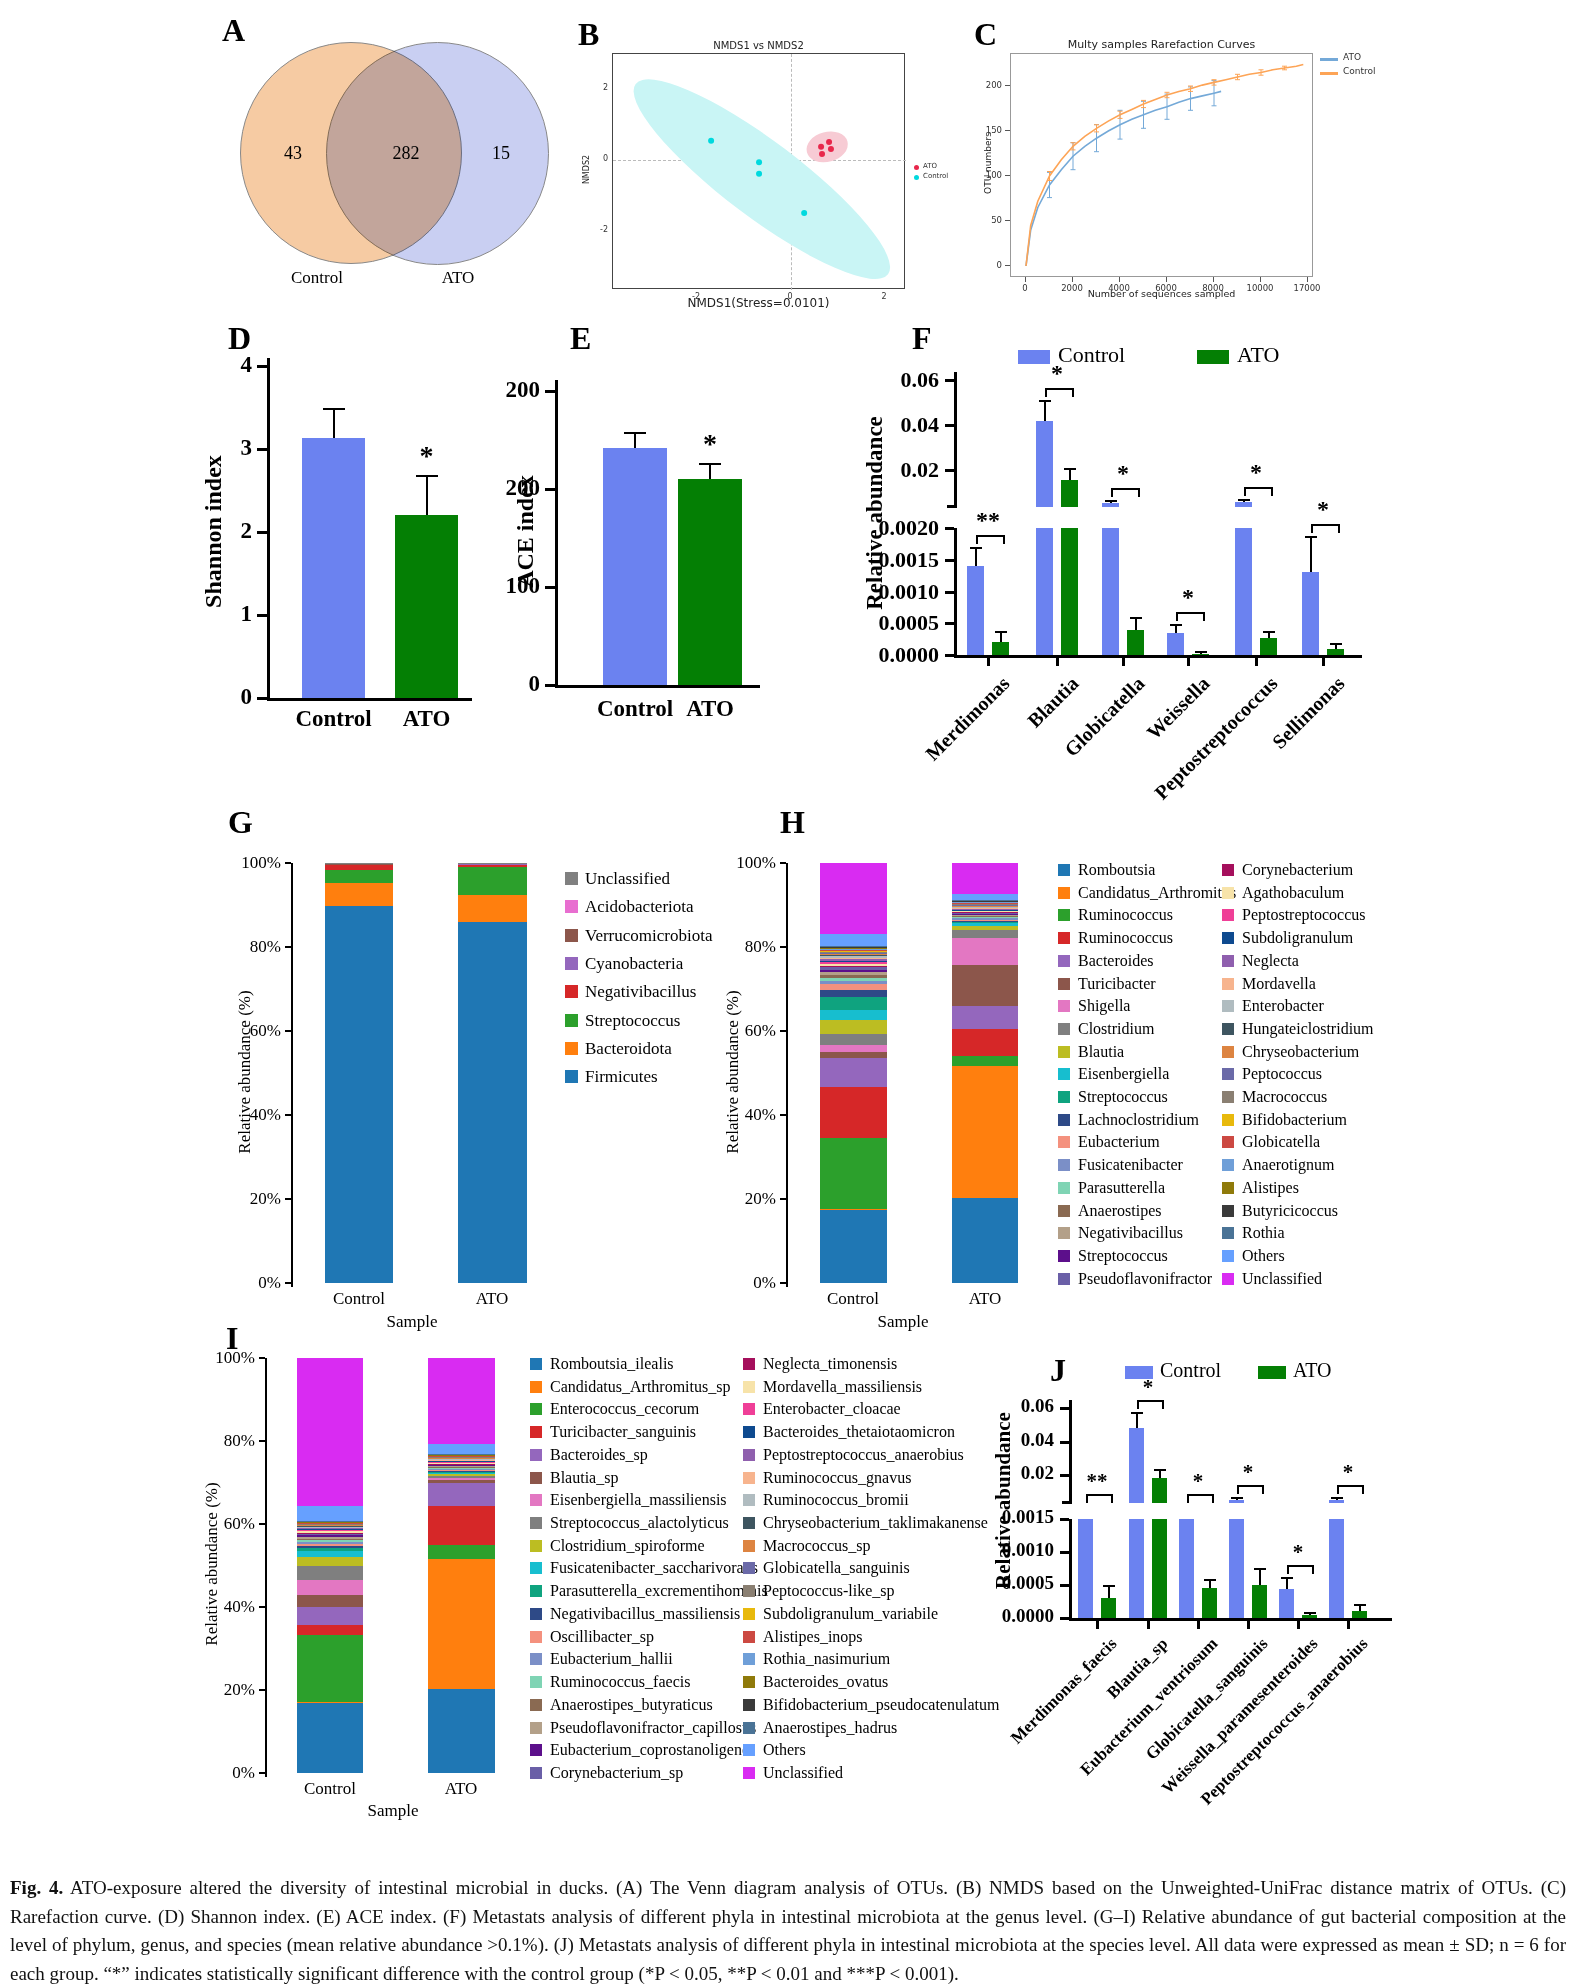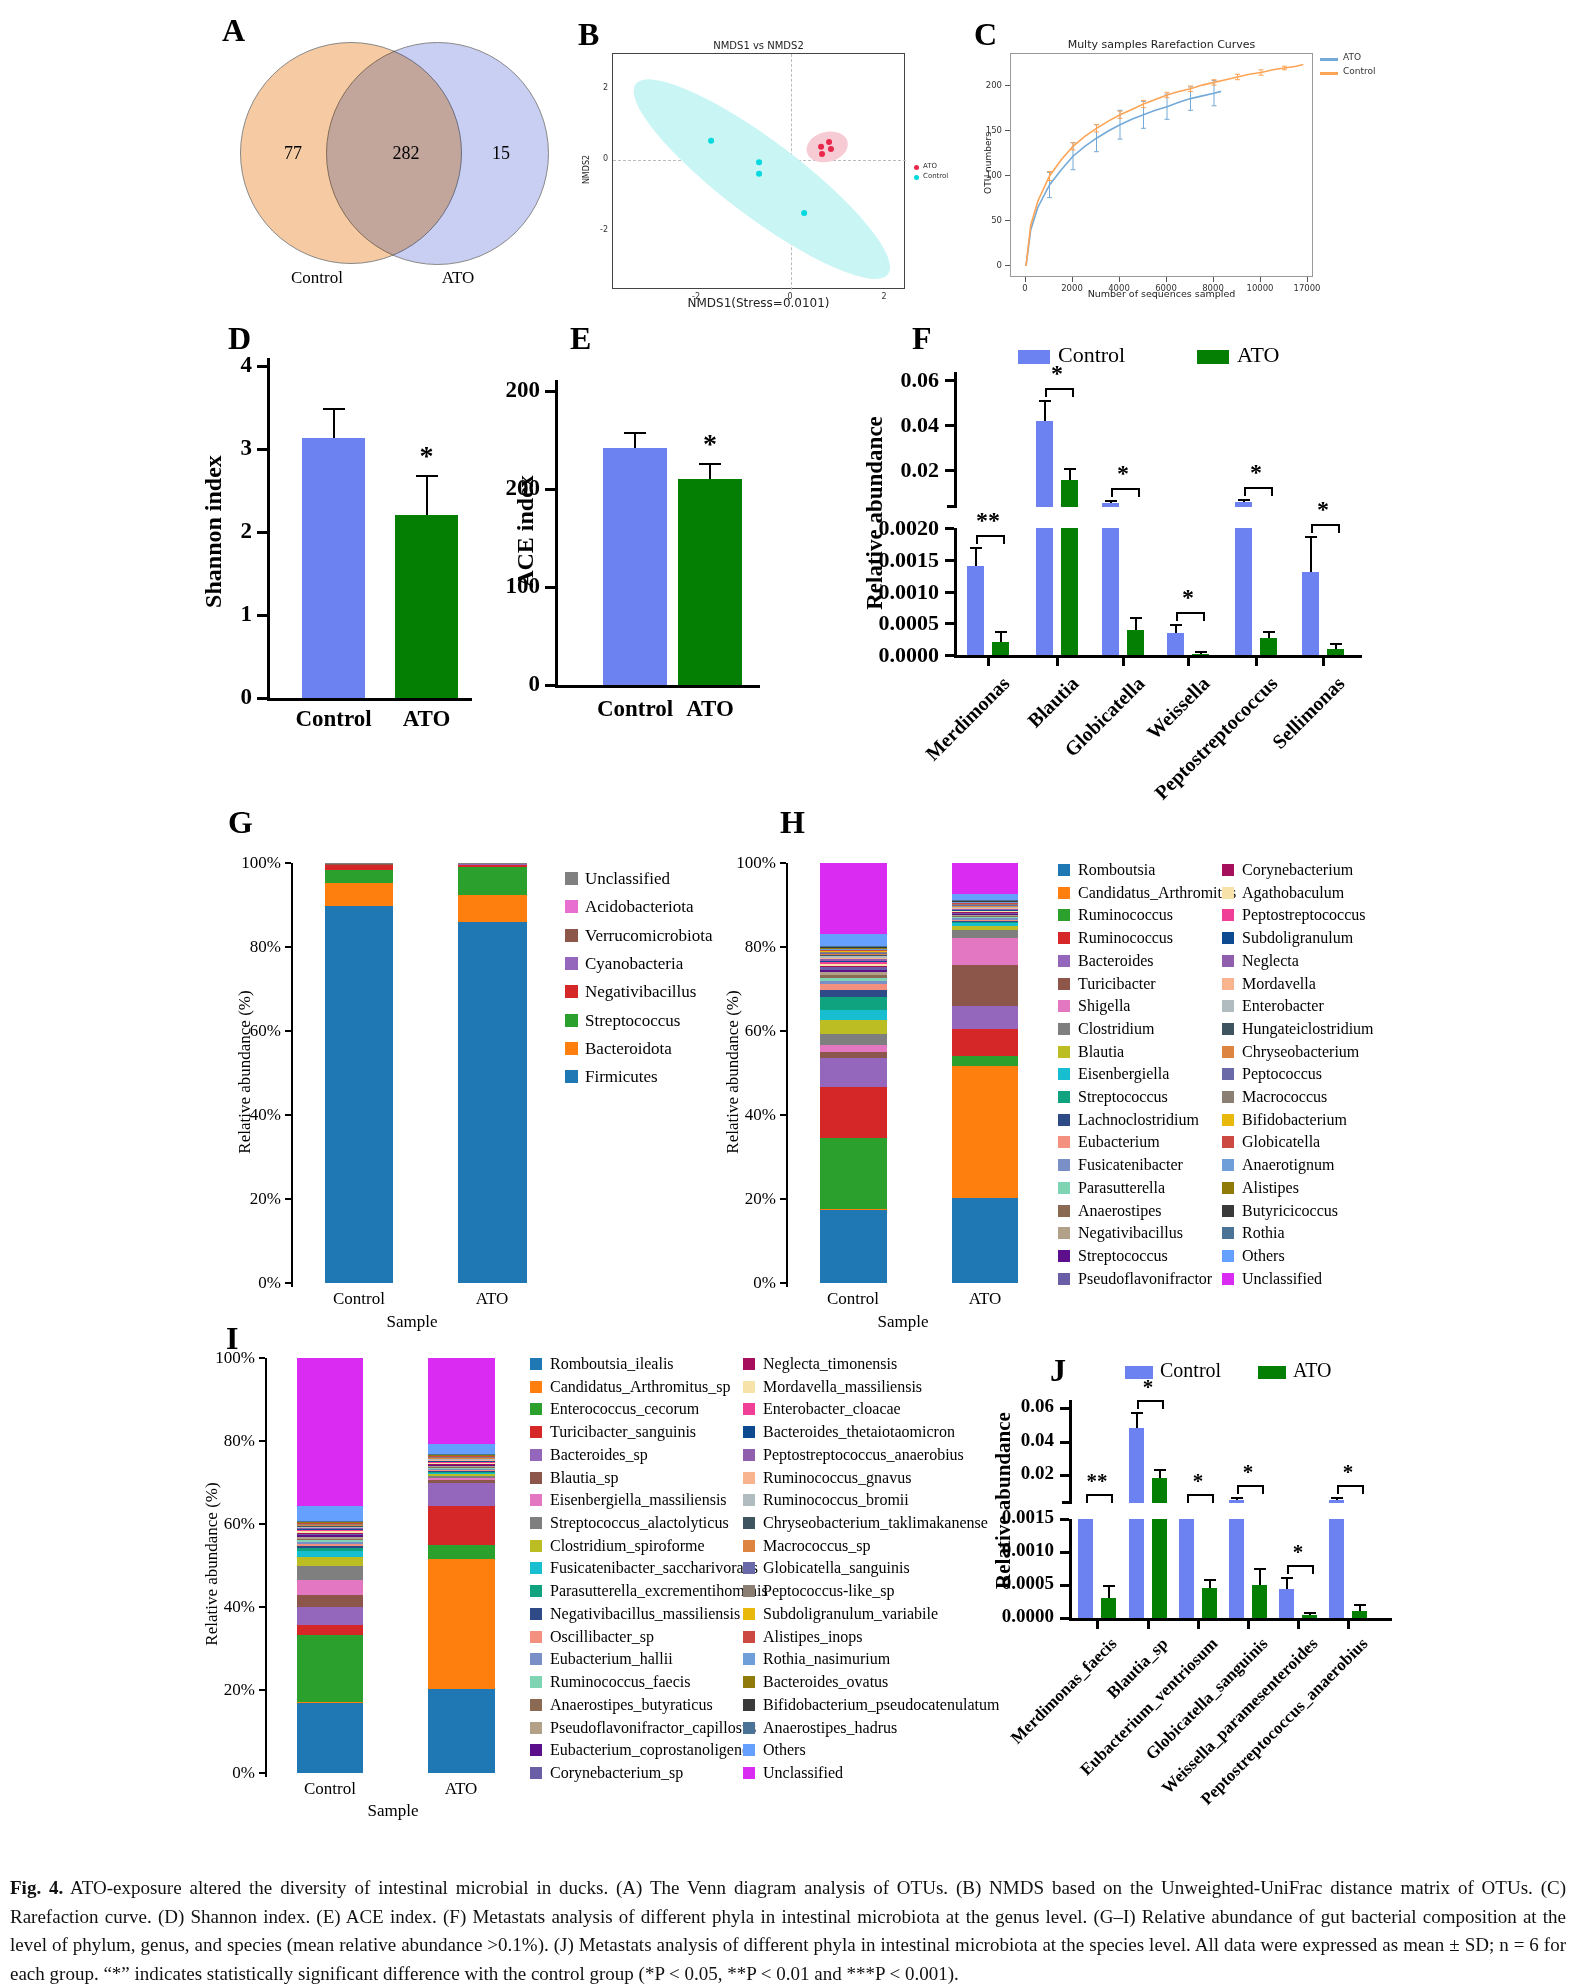--- a/index.html
+++ b/index.html
@@ -28,7 +28,7 @@
   <div class="abs" style="left:0;top:0">
     <div class="abs" style="left:240px;top:42px;width:220px;height:220px;border-radius:50%;background:#F6CBA3;border:1px solid #888;mix-blend-mode:multiply"></div>
     <div class="abs" style="left:326px;top:42px;width:221px;height:221px;border-radius:50%;background:#C9CFF2;border:1px solid #888;mix-blend-mode:multiply"></div>
-    <div class="abs serif" style="left:278px;top:143px;width:30px;text-align:center;font-size:18px">77</div>
+    <div class="abs serif" style="left:278px;top:143px;width:30px;text-align:center;font-size:18px">43</div>
     <div class="abs serif" style="left:388px;top:143px;width:36px;text-align:center;font-size:18px">282</div>
     <div class="abs serif" style="left:486px;top:143px;width:30px;text-align:center;font-size:18px">15</div>
     <div class="abs serif" style="left:277px;top:268px;width:80px;text-align:center;font-size:17px">Control</div>

